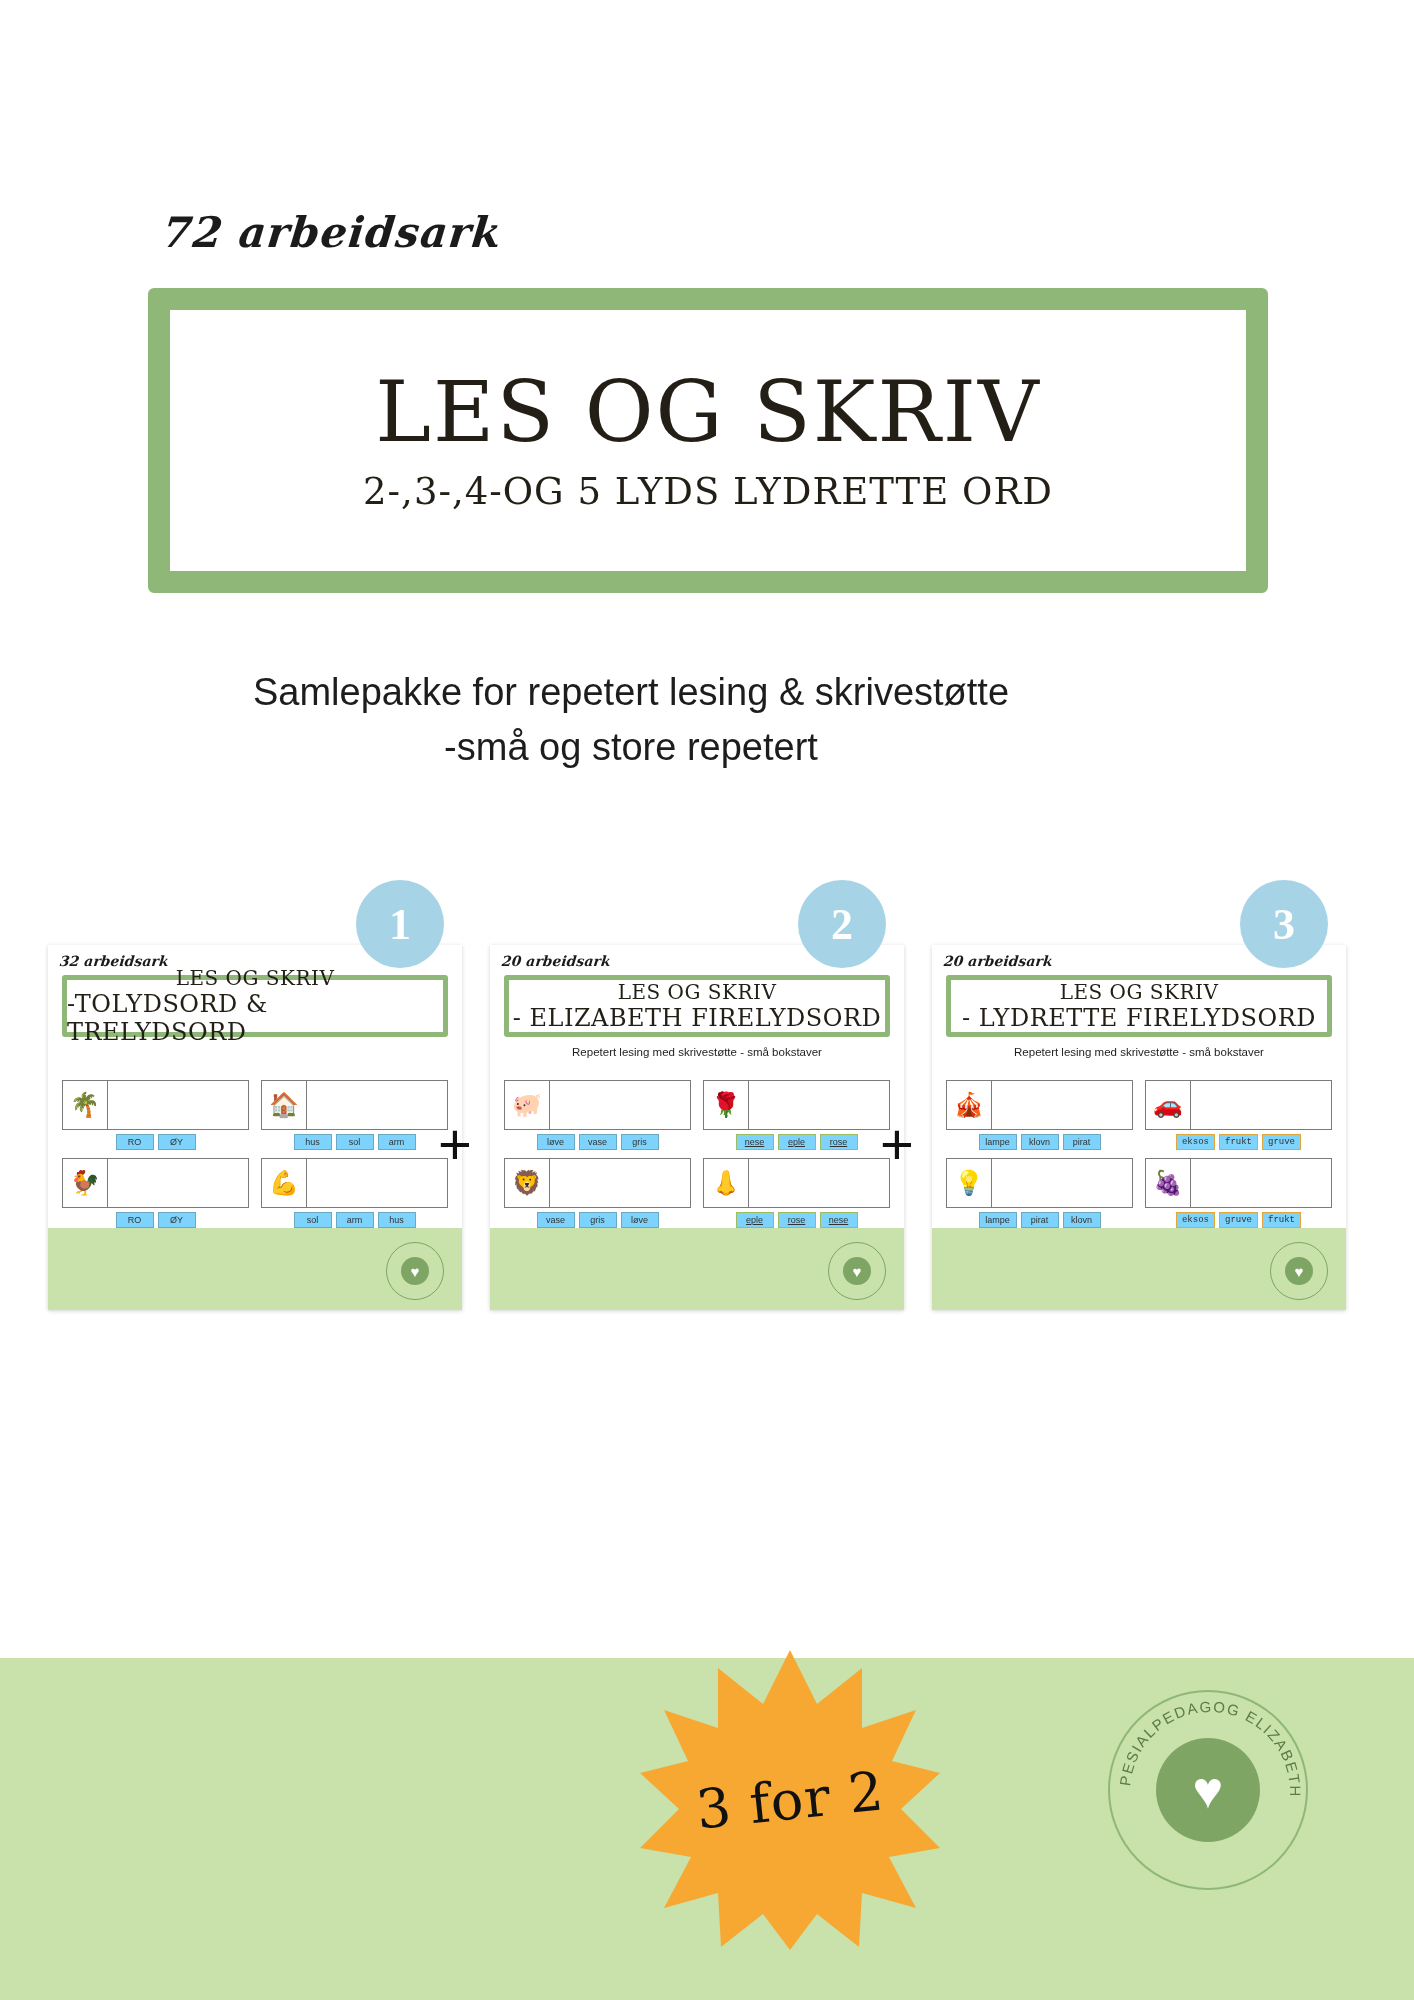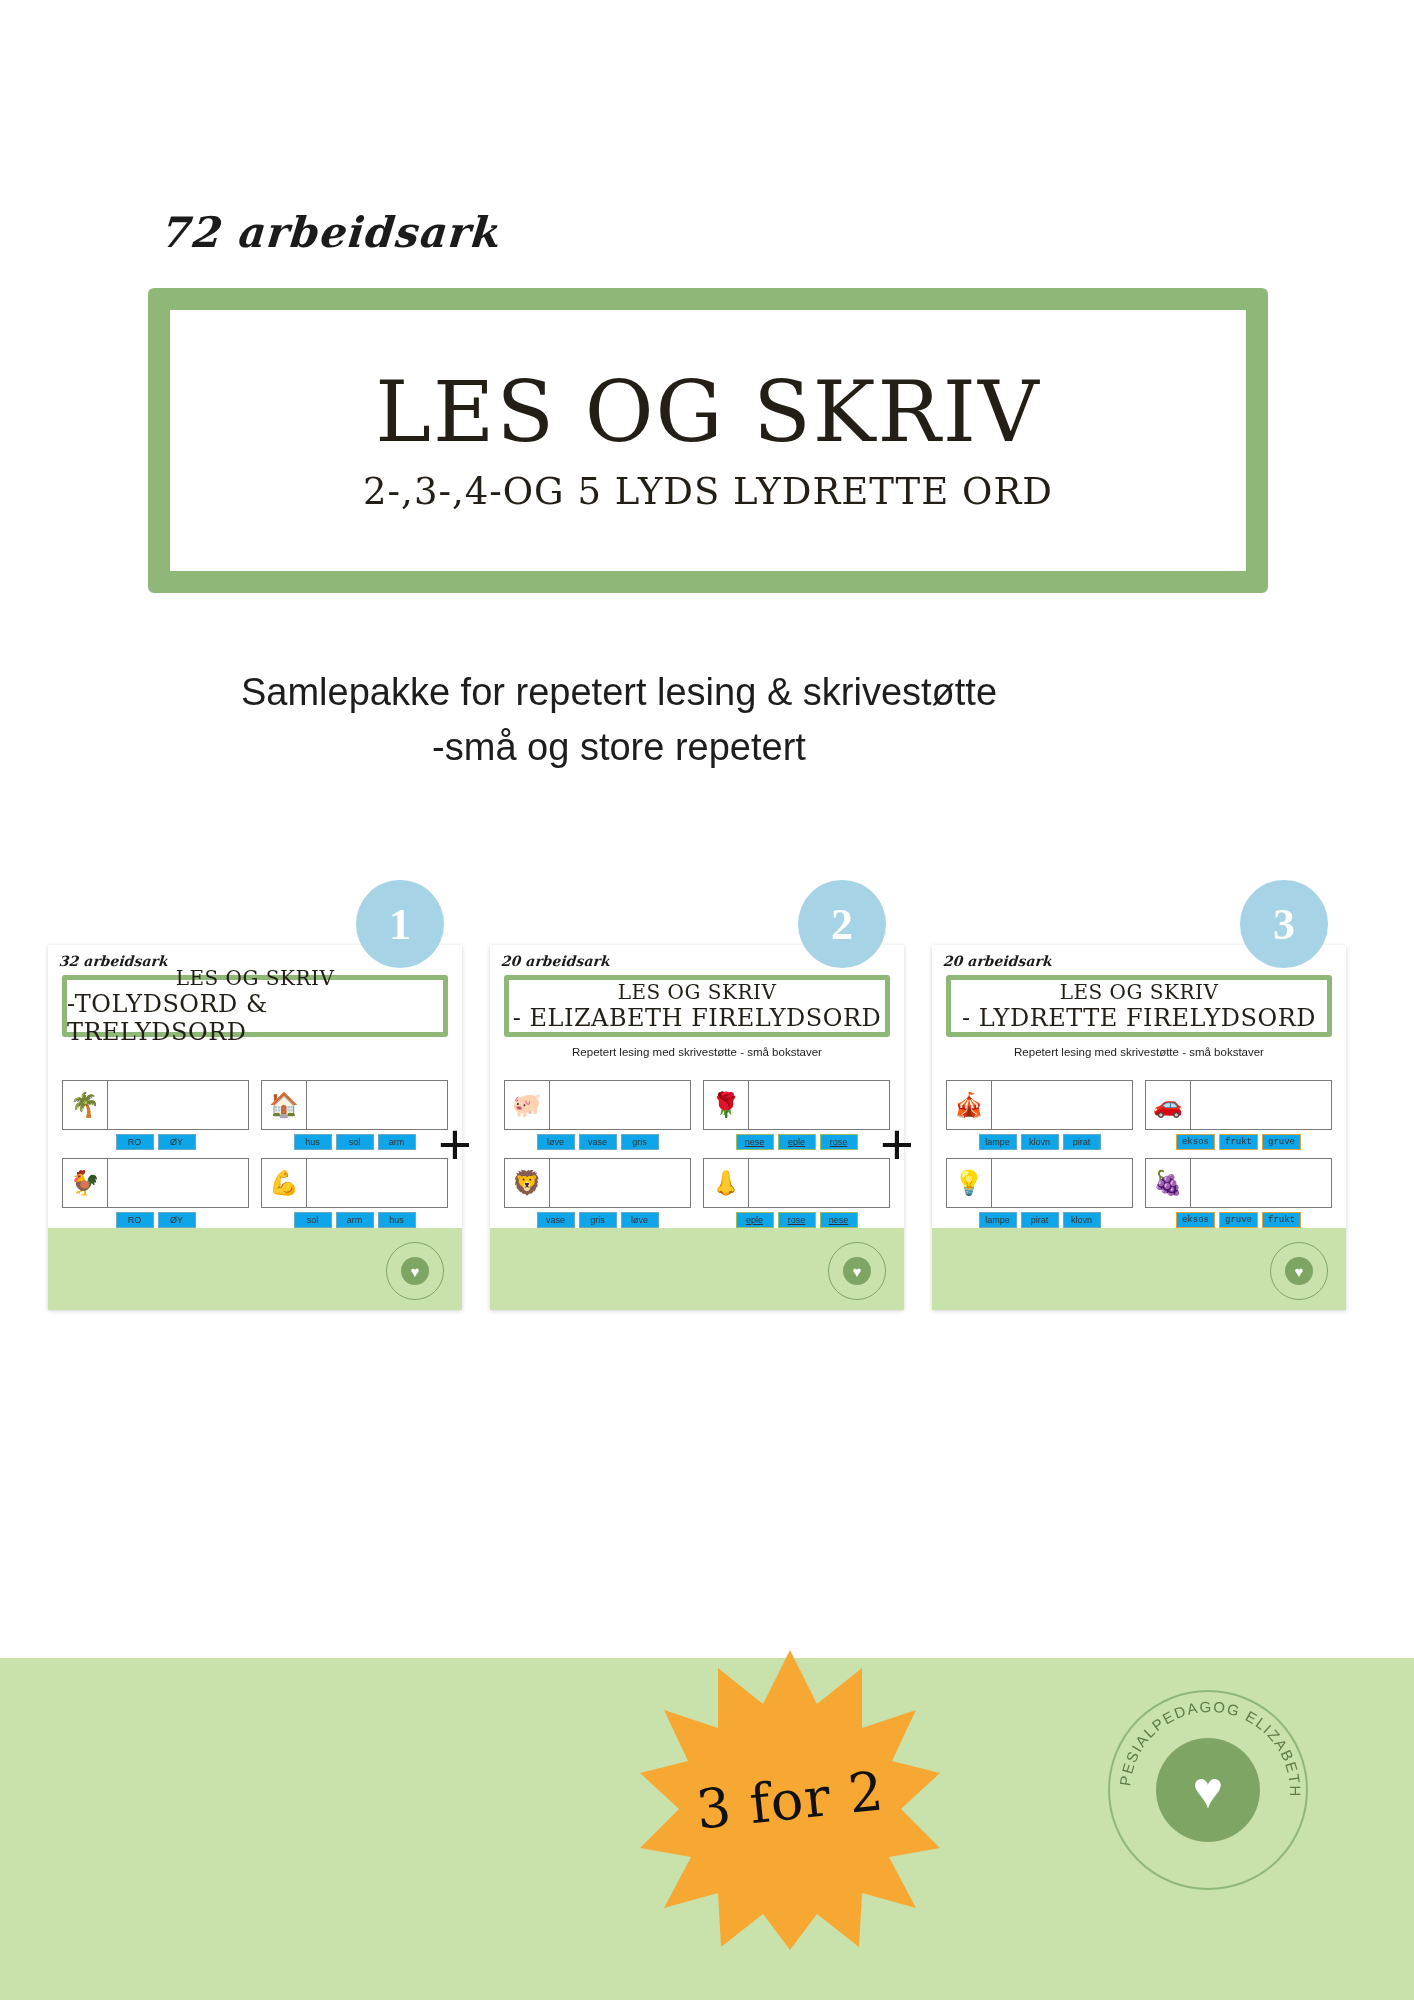--- a/index.html
+++ b/index.html
@@ -47,7 +47,7 @@
   }
 
   .subtitle {
-    position:absolute; left:0; top:665px; width:1238px;
+    position:absolute; left:12px; top:665px; width:1238px;
     text-align:center;
     font-size:38px; color:#1d1d1d; line-height:1.45;
   }

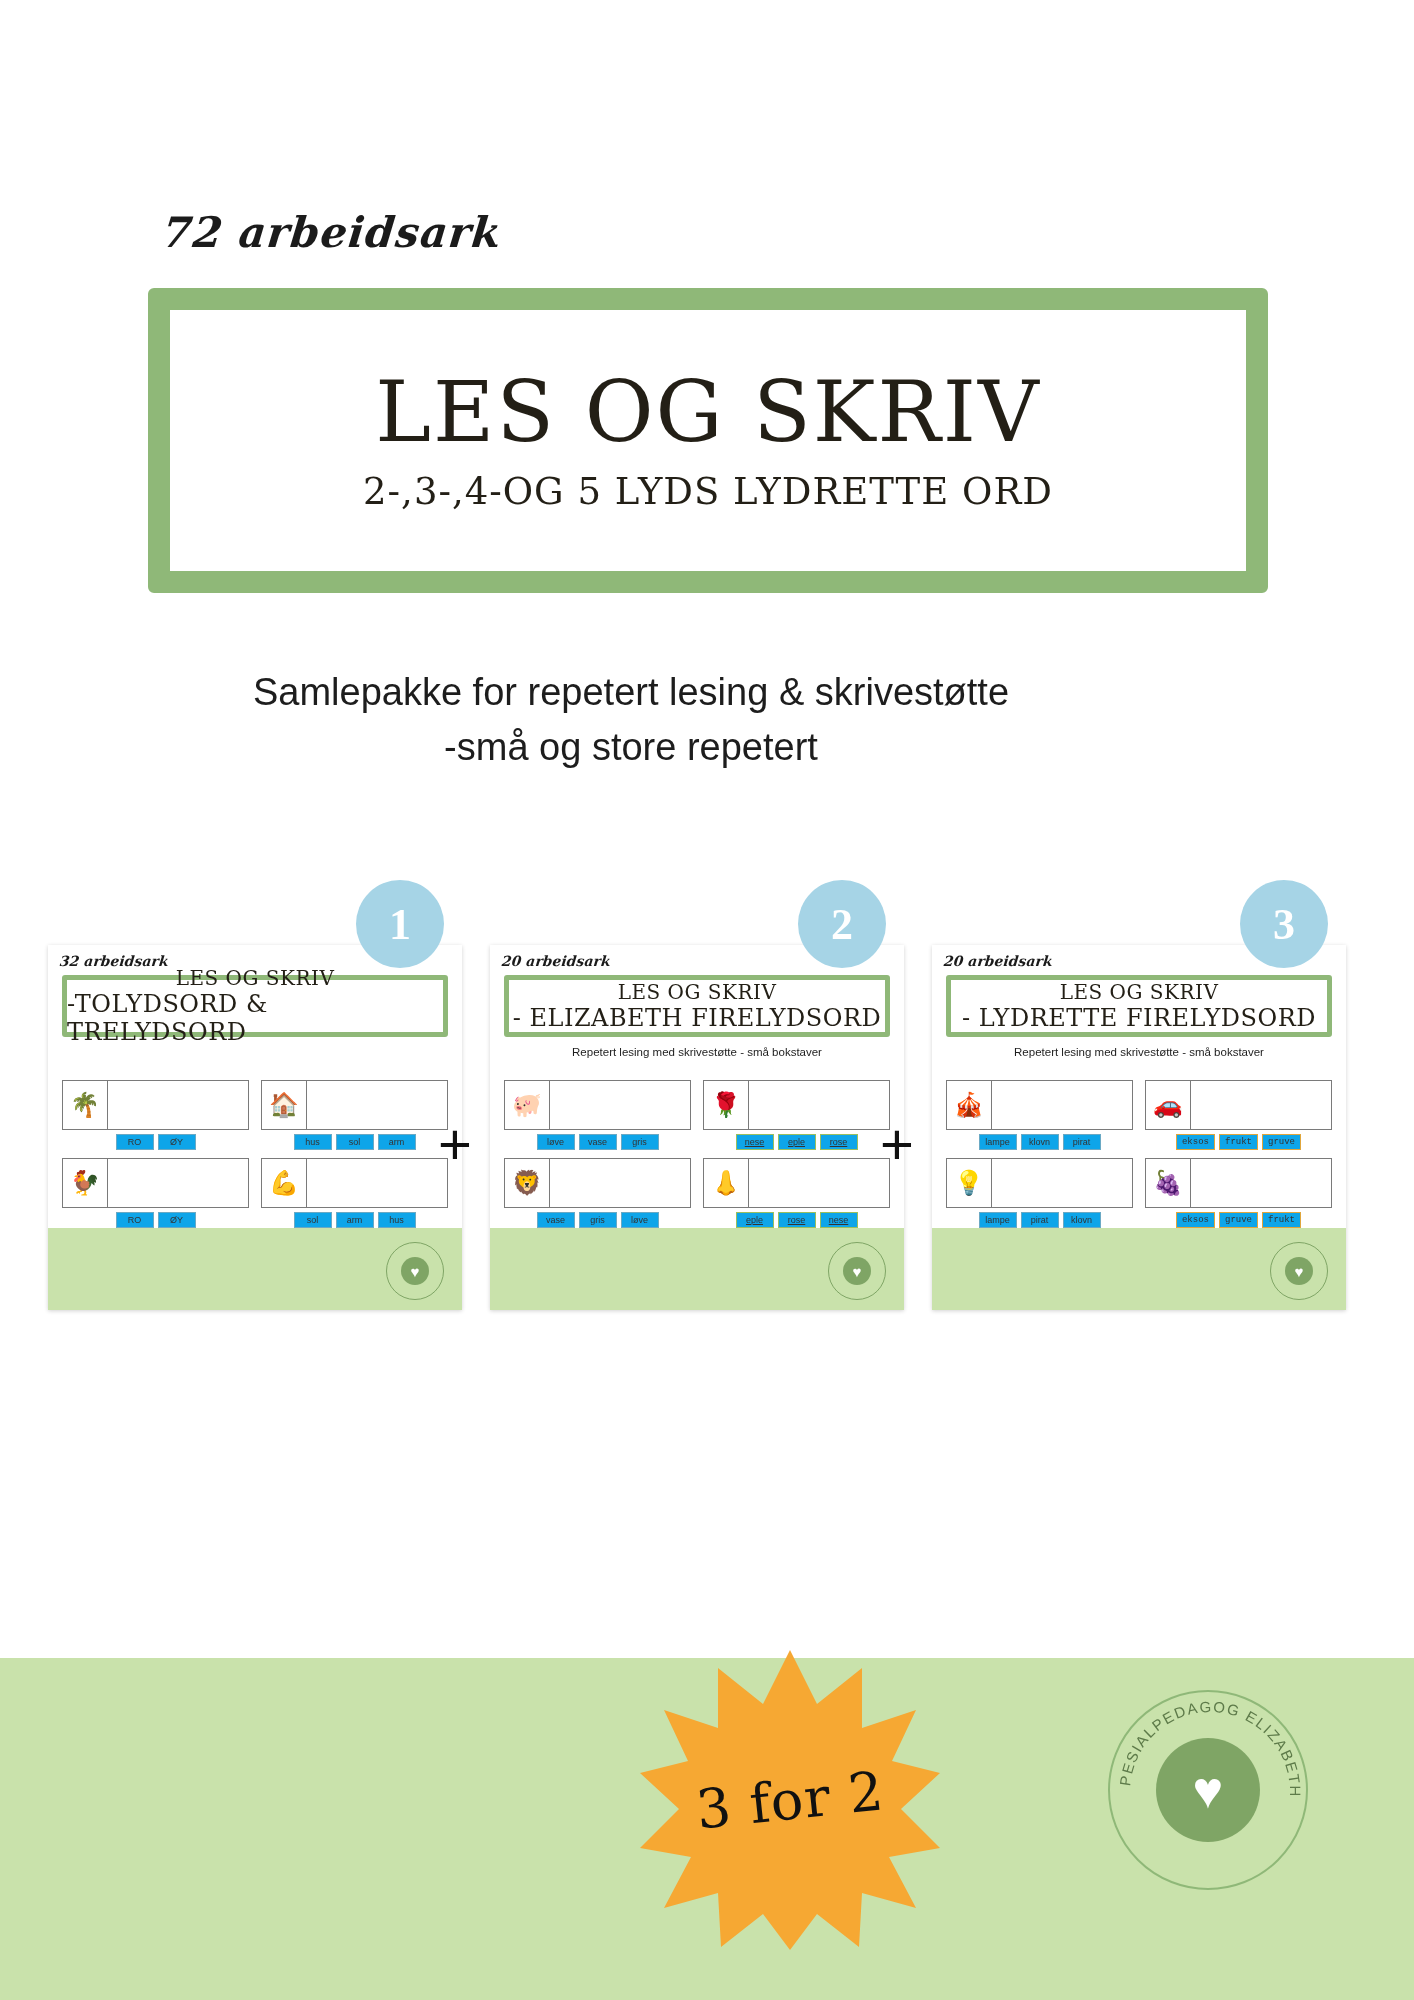--- a/index.html
+++ b/index.html
@@ -118,7 +118,7 @@
     min-width:38px; padding:2px 5px;
     border:1px solid #6aa9c4;
     font-size:9px; color:#333; text-align:center;
-    background:#0ea5e9;
+    background:#7dd3fc;
   }
   .tile.green { border-color:#9bbf5e;text-decoration:underline; }
   .tile.orange { border-color:#e0a63c;font-family:Liberation Mono, monospace; }

